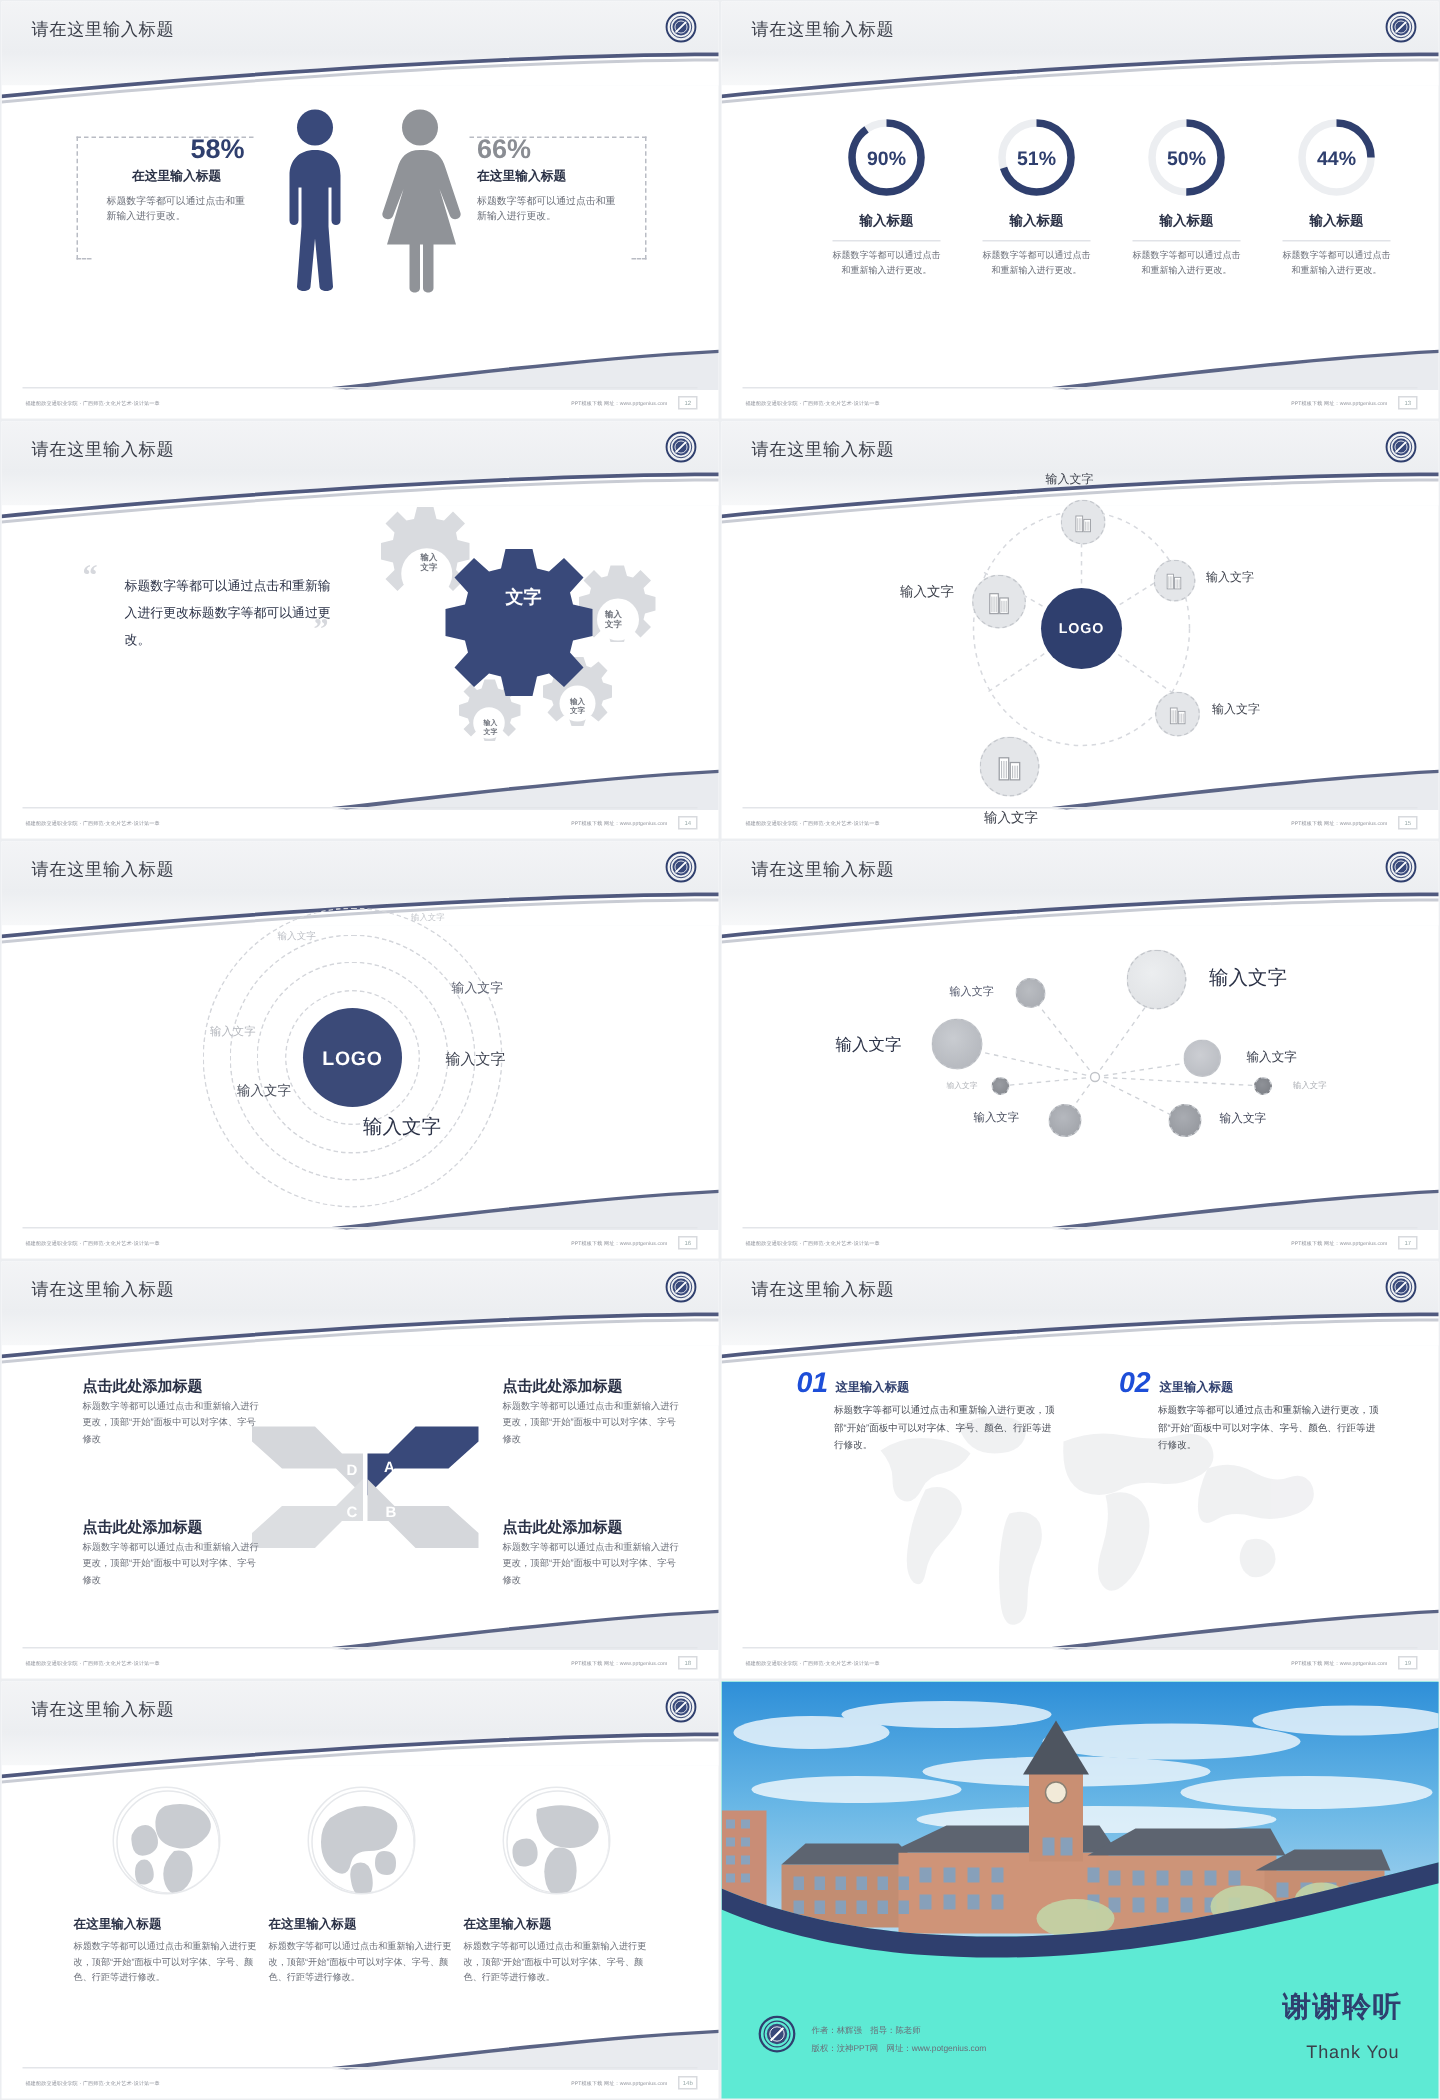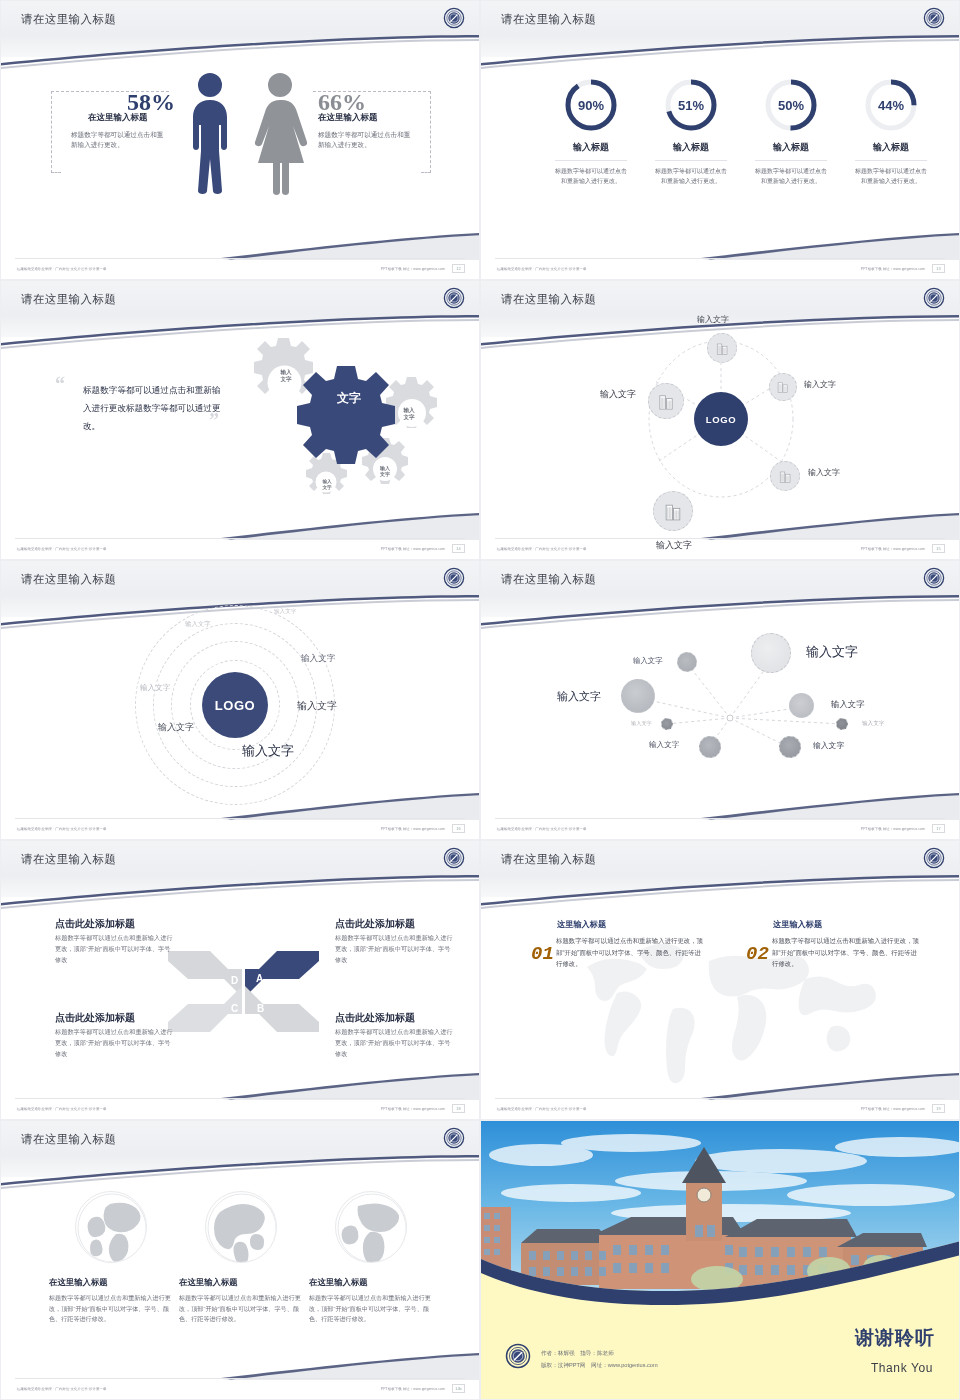--- a/index.html
+++ b/index.html
@@ -60,7 +60,7 @@
   }
   .s1-dash-l { left: 50px; } .s1-dash-r { right: 50px; }
   .s1-htop, .s1-hbot { position:absolute; height:1px; border-top:1px dashed #b9bcc4; }
-  .s1-pct { position: absolute; font-size: 24px; font-weight: 700; font-family: Liberation Serif, serif; }
+  .s1-pct { position: absolute; font-size: 18px; font-weight: 700; }
   .s1-pct.m { color: #2f3f6e; left: 126px; top: 30px; }
   .s1-pct.f { color: #8a8d93; left: 317px; top: 30px; }
   .s1-sub { position: absolute; font-size: 8.5px; font-weight: 700; color: #2b3247; }

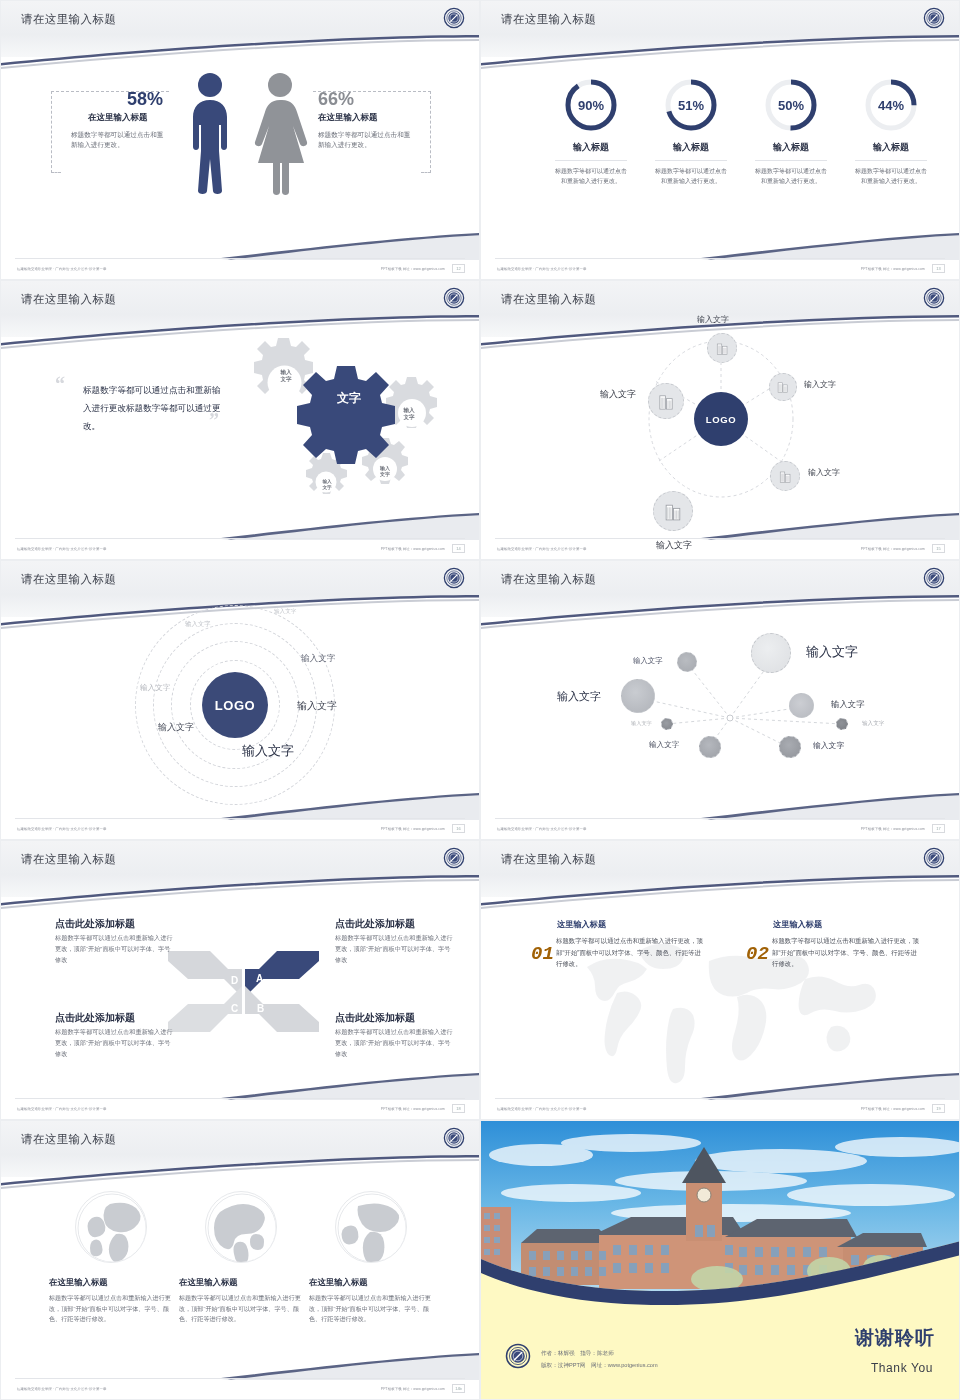--- a/index.html
+++ b/index.html
@@ -115,7 +115,7 @@
   .s7-letter { position: absolute; color: #ffffff; font-size: 10px; font-weight: 700; }
 
   
-  .num-badge { position: absolute; font-size: 19px; font-weight: 700; font-style: italic; color: #a16207; font-family: Liberation Mono, monospace; margin-top: 31px; }
+  .num-badge { position: absolute; font-size: 19px; font-weight: 700; font-style: italic; color: #1d4ed8; font-family: Liberation Sans, sans-serif; }
   .s8-h { position: absolute; font-size: 8.2px; font-weight: 700; color: #2f3f6e; white-space: nowrap; }
   .s8-p { position: absolute; width: 150px; font-size: 6.4px; color: #4a4e58; line-height: 1.8; }
 

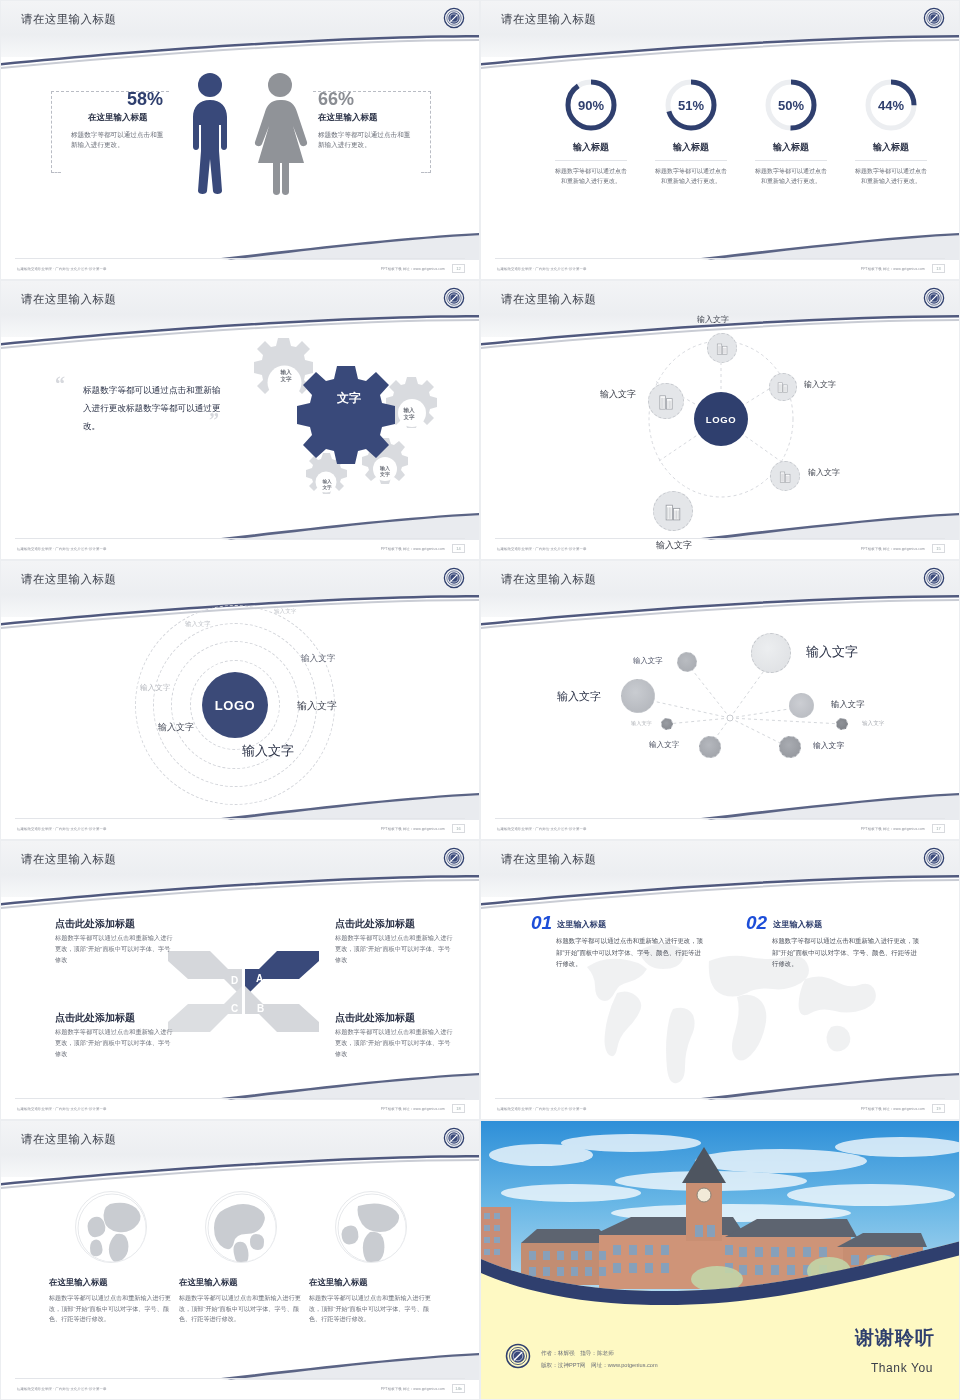--- a/index.html
+++ b/index.html
@@ -126,7 +126,7 @@
   .g-p { margin-top: 5px; font-size: 6.1px; color: #6a6e78; line-height: 1.75; }
 
   
-  .s10 { position: relative; width: 480px; height: 280px; background: #fef9c3; overflow: hidden; border:1px solid #eceef1; }
+  .s10 { position: relative; width: 480px; height: 280px; background: #5eead4; overflow: hidden; border:1px solid #eceef1; }
   .photo-clip { position: absolute; left: 0; top: 0; width: 480px; height: 185px; overflow: hidden; }
   .ty-cn { position: absolute; right: 24px; bottom: 48px; font-size: 19px; font-weight: 700; color: #2f3f6e; letter-spacing: 1px; }
   .ty-en { position: absolute; right: 26px; bottom: 24px; font-size: 12px; color: #3b3f4a; letter-spacing: .6px; }

